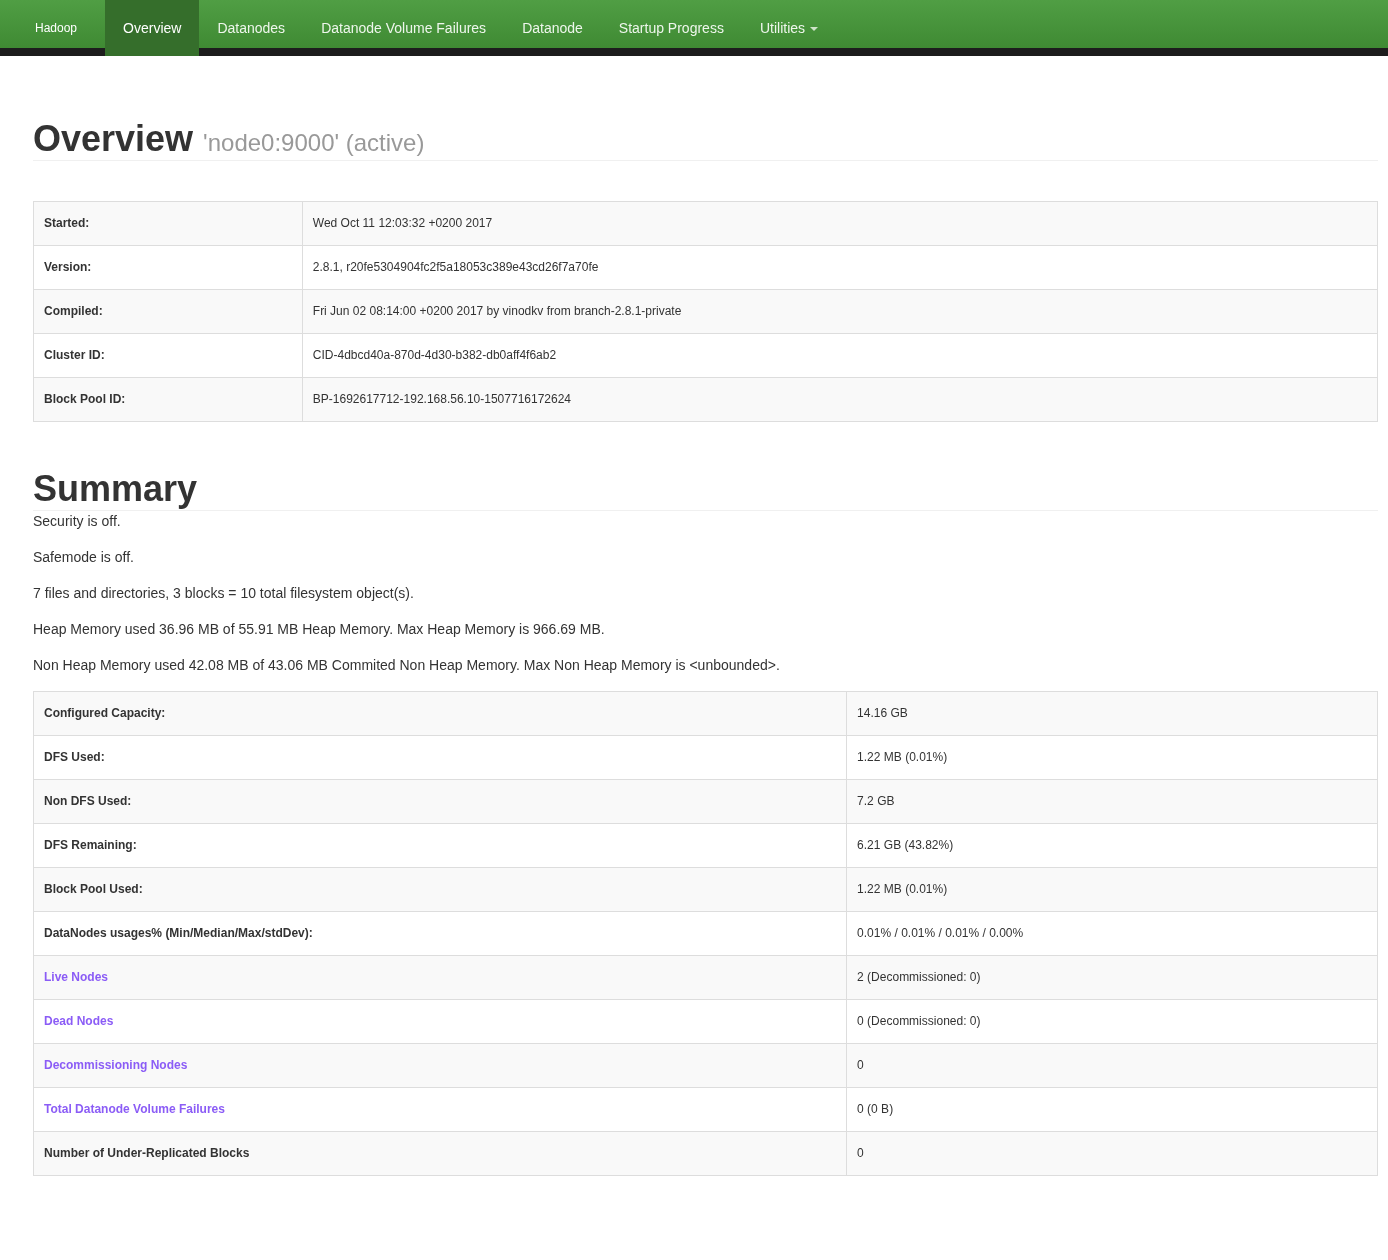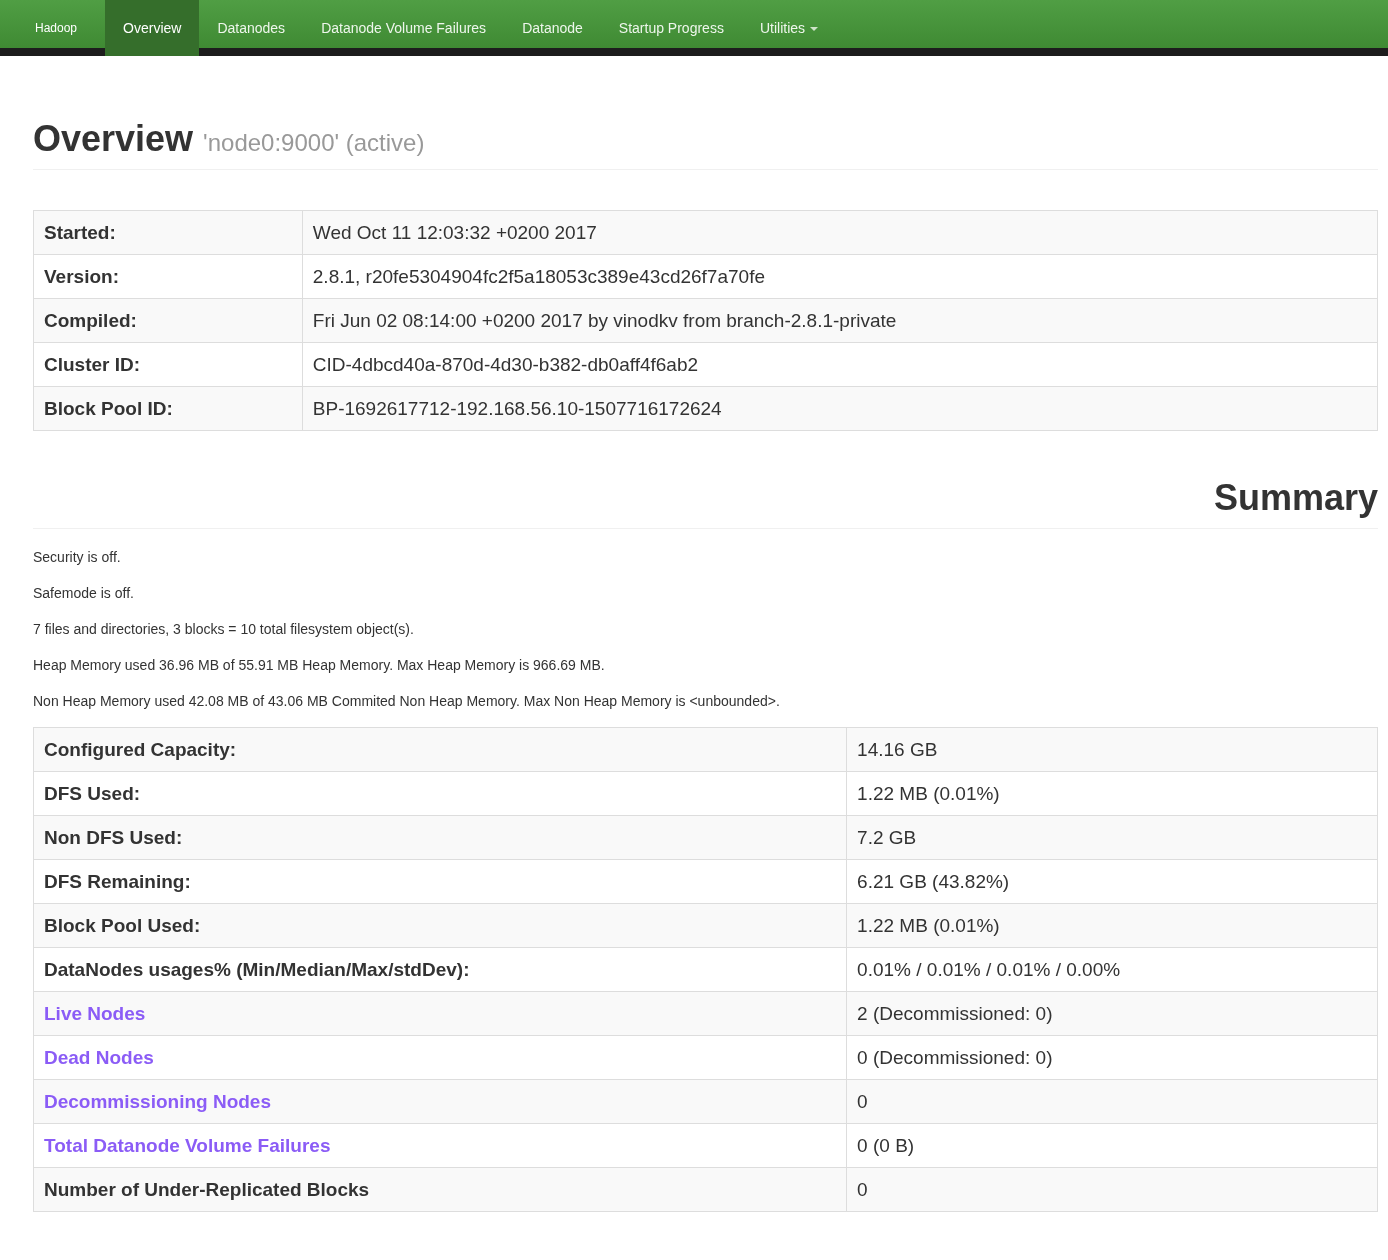--- a/index.html
+++ b/index.html
@@ -67,7 +67,6 @@
   }
   .page-header {
     border-bottom: 1px solid #f0f0f0;
-    padding-bottom: 9px;
   }
   .page-header.first { margin: 62px 0 0; }
   .page-header.second { margin: 46px 0 0; text-align: right; }

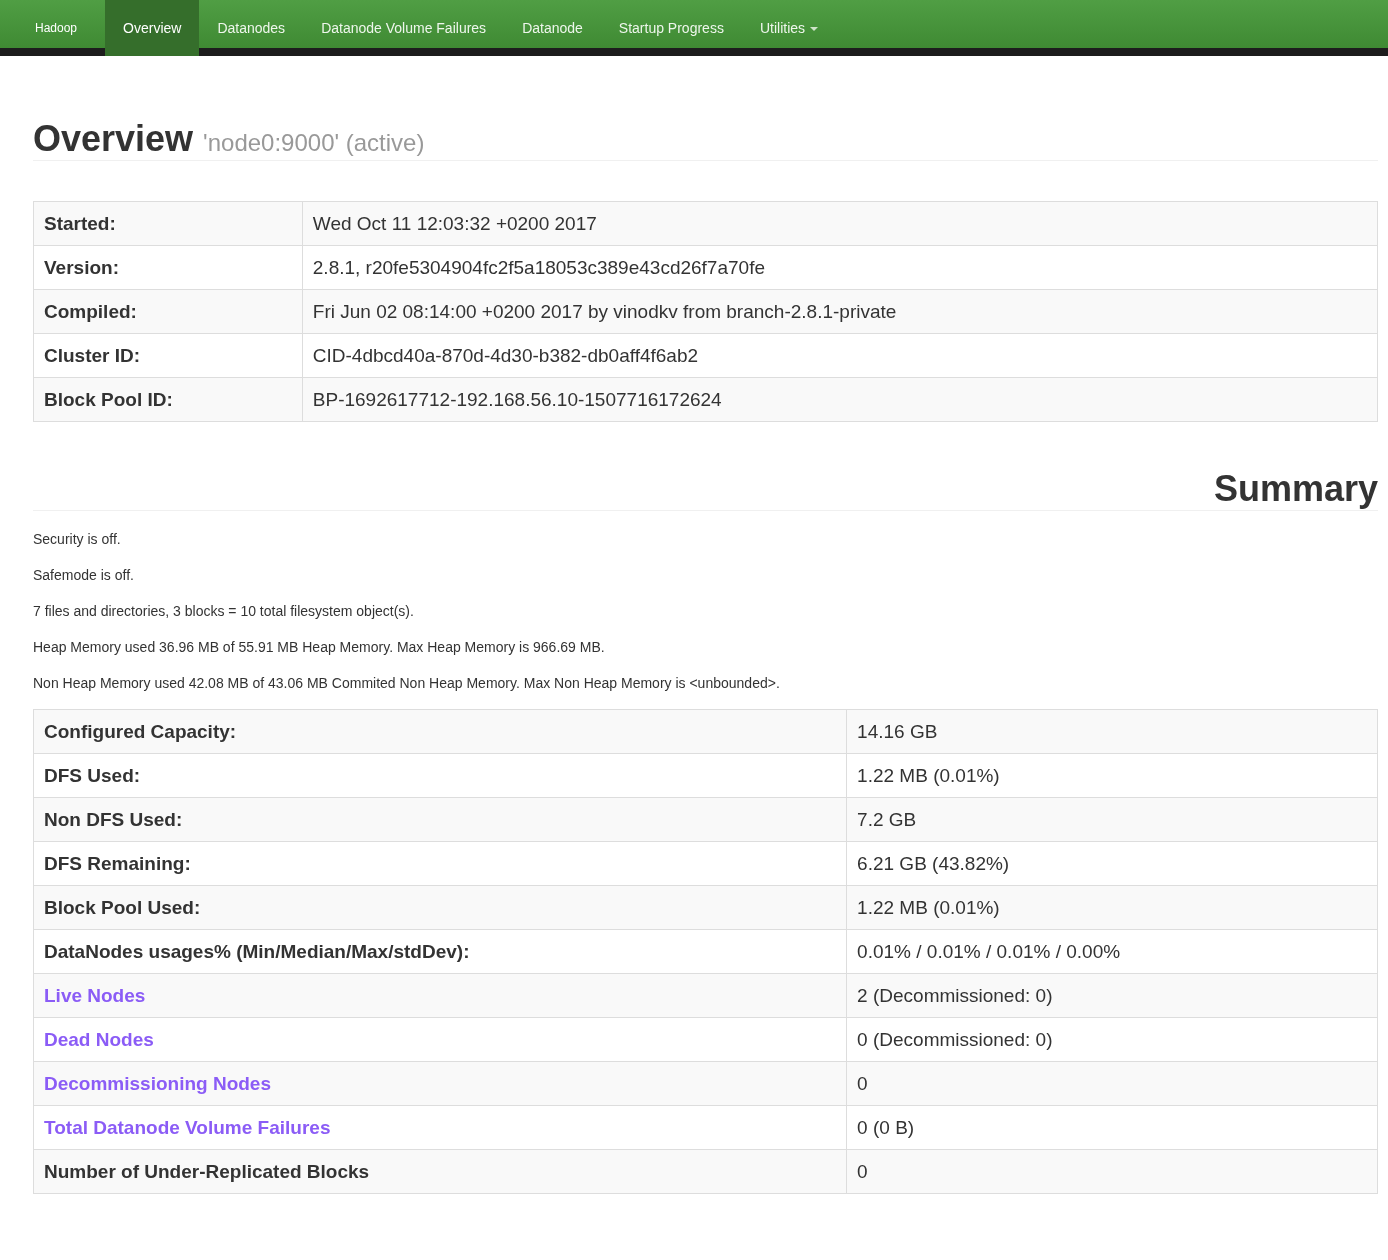--- a/index.html
+++ b/index.html
@@ -96,7 +96,7 @@
     padding: 11px 10px;
     text-align: left;
     vertical-align: middle;
-    font-size: 19px;
+    font-size: 12px;
     line-height: 21px;
   }
   .info-table th { font-weight: 700; color: #333; }

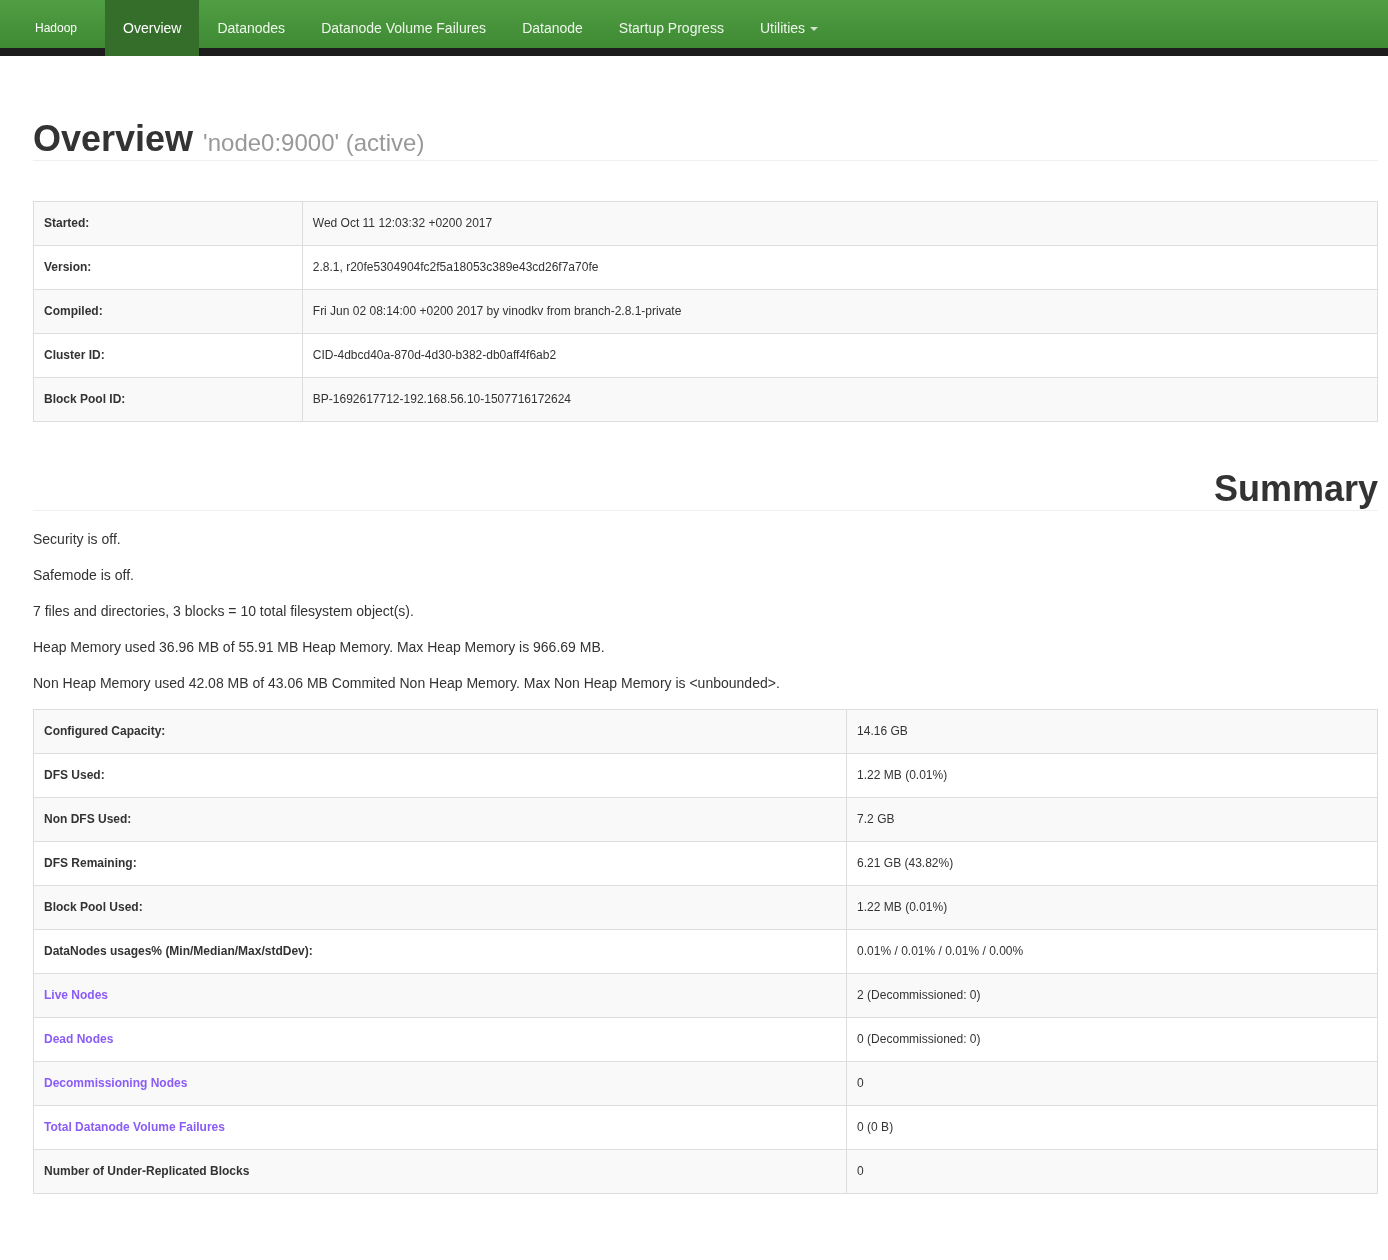--- a/index.html
+++ b/index.html
@@ -69,7 +69,7 @@
     border-bottom: 1px solid #f0f0f0;
   }
   .page-header.first { margin: 62px 0 0; }
-  .page-header.second { margin: 46px 0 0; text-align: right; }
+  .page-header.second { margin: 46px 0 0; }
   .page-title {
     font-size: 36px;
     font-weight: 700;

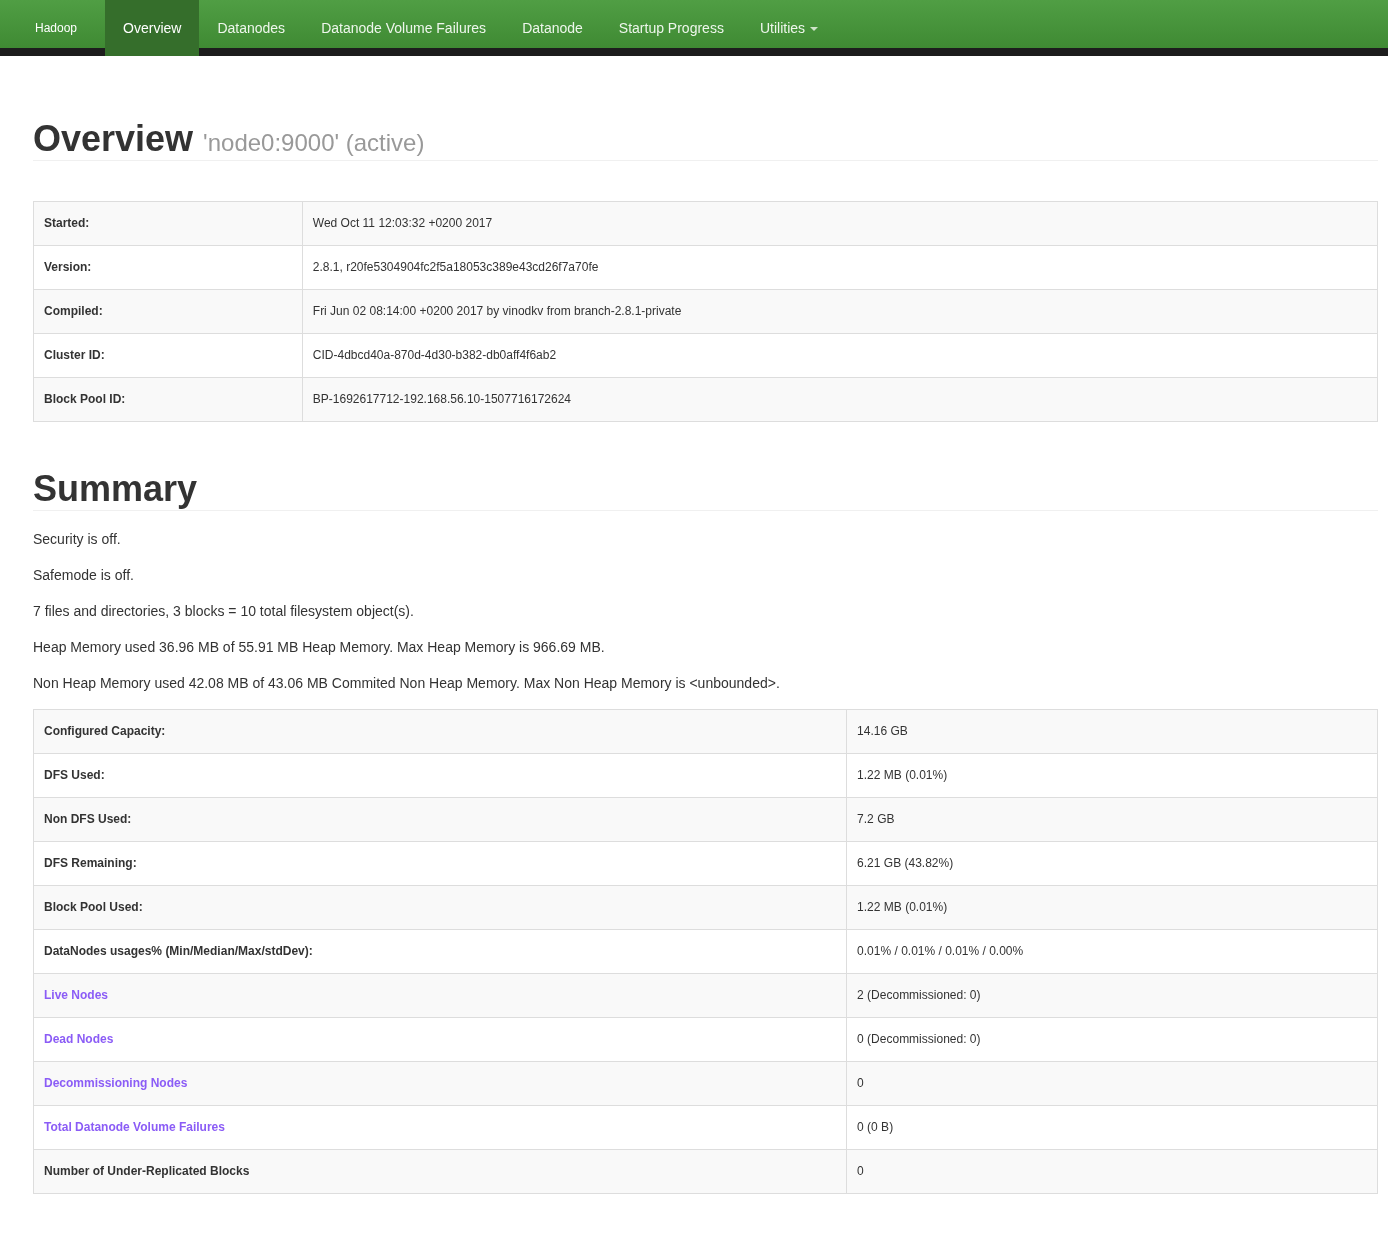--- a/index.html
+++ b/index.html
@@ -114,7 +114,7 @@
   }
 
   
-  .summary-paragraphs { margin-top: 18px; }
+  .summary-paragraphs { }
   .summary-paragraphs p {
     margin: 0 0 16px 0;
     line-height: 20px;

